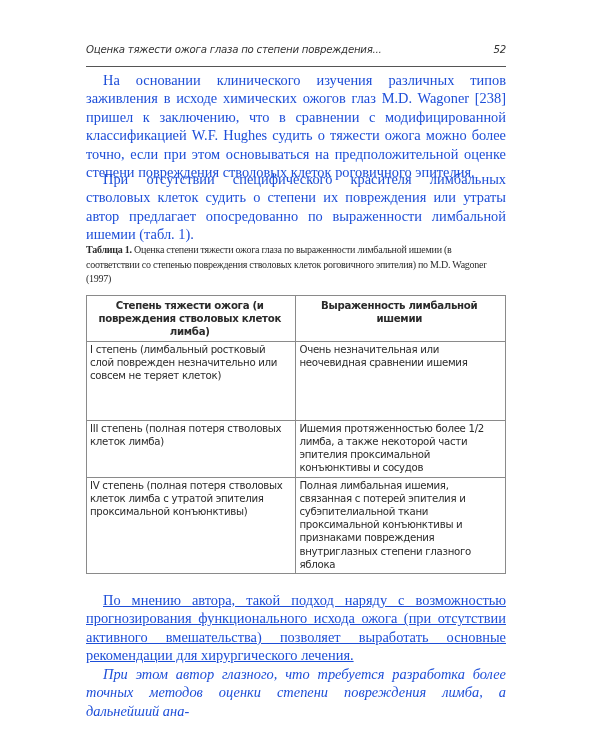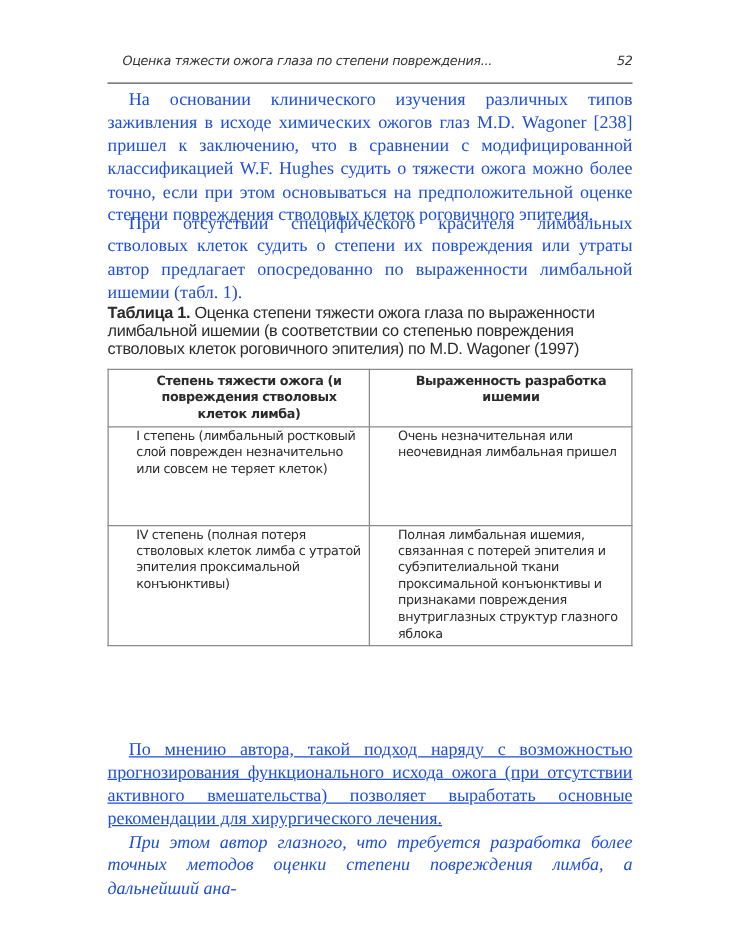--- a/index.html
+++ b/index.html
@@ -16,7 +16,7 @@
     font-size: 10.2px; color: #333;
     letter-spacing: -0.25px;
   }
-  .running-head .title { position: absolute; left: 12px; top: 0; white-space: nowrap; }
+  .running-head .title { position: absolute; left: 0; top: 0; white-space: nowrap; }
   .running-head .pno { position: absolute; right: 0; top: 0; }
   .rule {
     position: absolute; top: 66px; left: 0; width: 420px; height: 0;

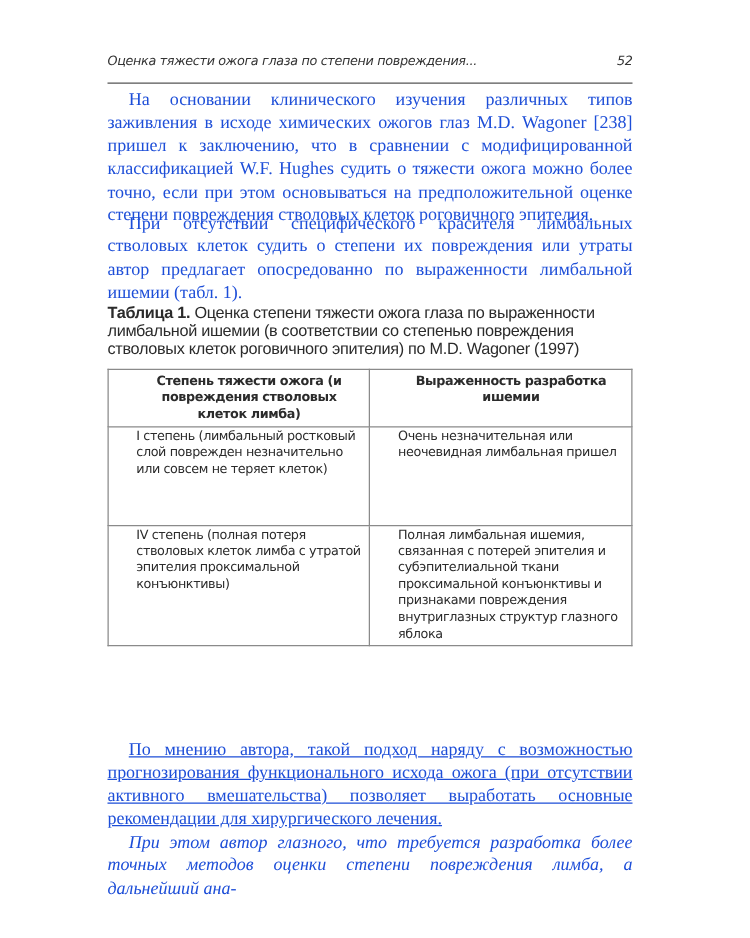--- a/index.html
+++ b/index.html
@@ -33,7 +33,7 @@
   .p2 { position: absolute; top: 170px; left: 0; width: 420px; }
   .caption {
     position: absolute; top: 243px; left: 0; width: 420px;
-    font-family: Liberation Sans, sans-serif; font-size: 13px;
+    font-family: Liberation Serif, serif; font-size: 10px;
     line-height: 14.6px; color: #2b2b2b; letter-spacing: -0.25px;
   }
   .caption b { font-weight: bold; }

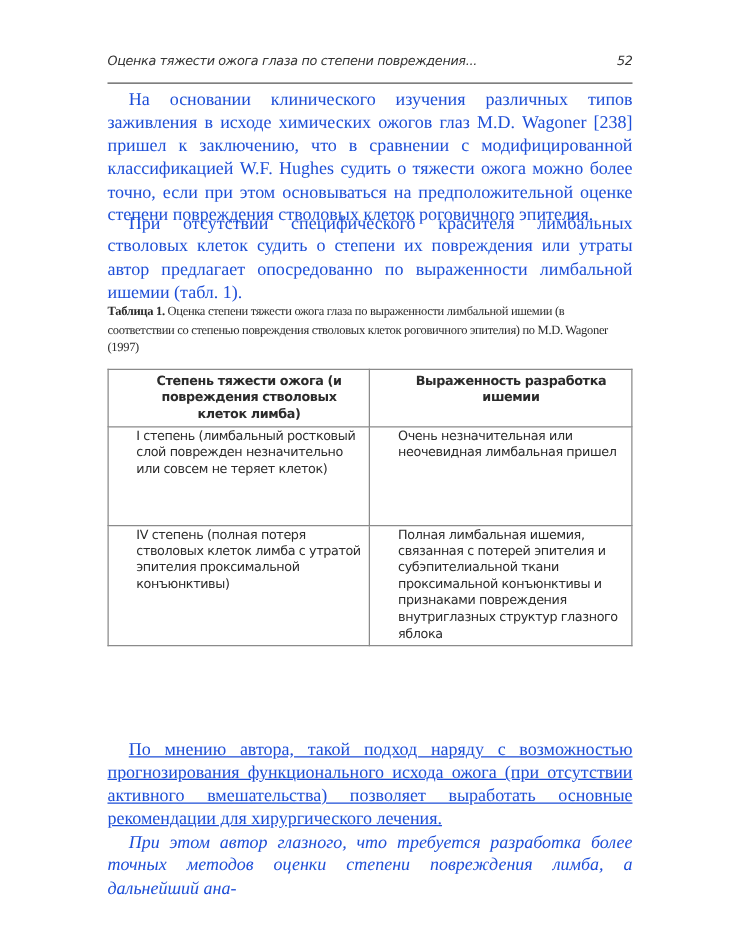--- a/index.html
+++ b/index.html
@@ -45,7 +45,7 @@
   }
   table.t1 th, table.t1 td {
     border: 1px solid #8a8a8a; vertical-align: top;
-    padding: 1px 6px 2px 22px; text-align: left;
+    padding: 1px 6px 2px 3px; text-align: left;
   }
   table.t1 th { text-align: center; font-weight: bold; padding-top: 3px; }
   table.t1 col.c1 { width: 210px; }

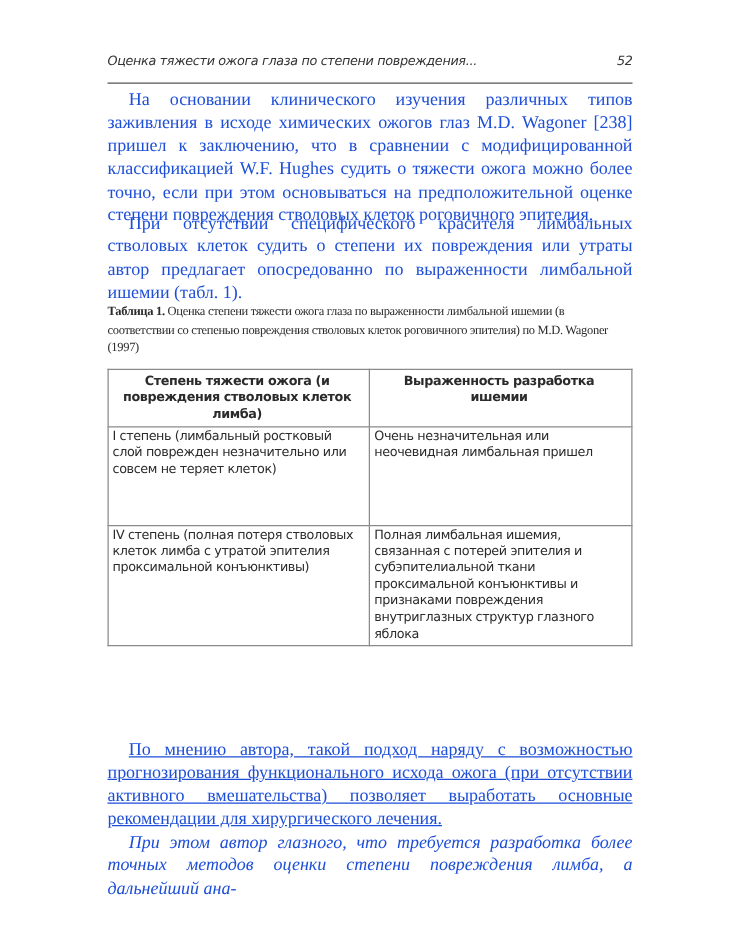--- a/index.html
+++ b/index.html
@@ -81,7 +81,7 @@
     <thead>
       <tr class="row-h">
         <th>Степень тяжести ожога (и повреждения стволовых клеток лимба)</th>
-        <th>Выраженность разработка ишемии</th>
+        <th>Выраженность лимбальной ишемии</th>
       </tr>
     </thead>
     <tbody>

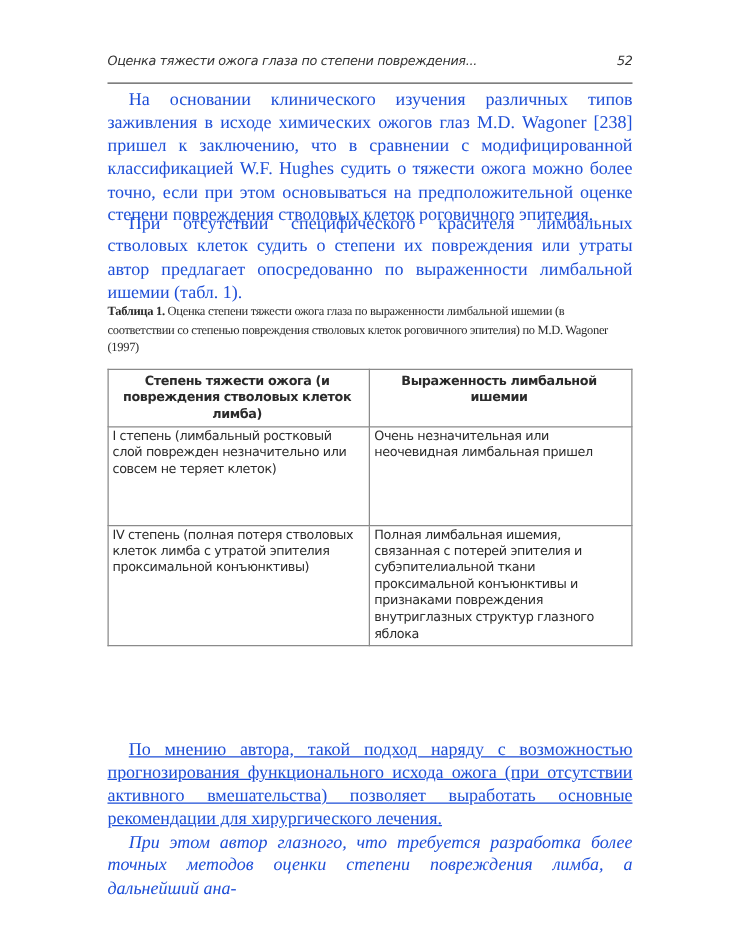--- a/index.html
+++ b/index.html
@@ -87,7 +87,7 @@
     <tbody>
       <tr class="row1">
         <td>I степень (лимбальный ростковый слой поврежден незначительно или совсем не теряет клеток)</td>
-        <td>Очень незначительная или неочевидная лимбальная пришел</td>
+        <td>Очень незначительная или неочевидная сравнении ишемия</td>
       </tr>
       <tr class="row4">
         <td>IV степень (полная потеря стволовых клеток лимба с утратой эпителия проксимальной конъюнктивы)</td>

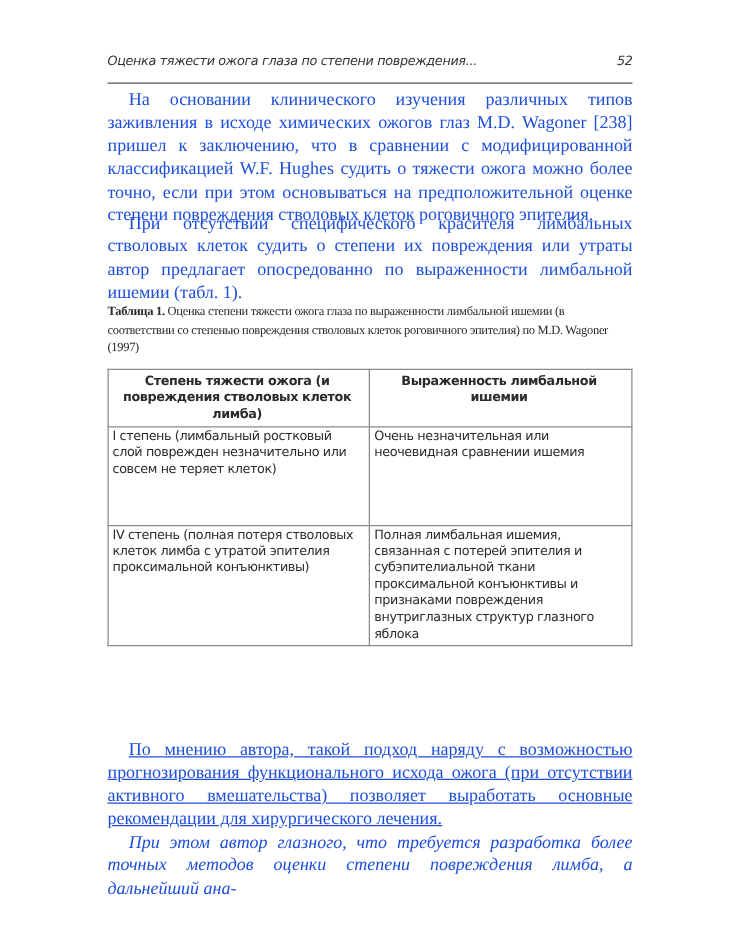--- a/index.html
+++ b/index.html
@@ -89,6 +89,10 @@
         <td>I степень (лимбальный ростковый слой поврежден незначительно или совсем не теряет клеток)</td>
         <td>Очень незначительная или неочевидная сравнении ишемия</td>
       </tr>
+      <tr class="row3">
+        <td>III степень (полная потеря стволовых клеток лимба)</td>
+        <td>Ишемия протяженностью более 1/2 лимба, а также некоторой части эпителия проксимальной конъюнктивы и сосудов</td>
+      </tr>
       <tr class="row4">
         <td>IV степень (полная потеря стволовых клеток лимба с утратой эпителия проксимальной конъюнктивы)</td>
         <td>Полная лимбальная ишемия, связанная с потерей эпителия и субэпителиальной ткани проксимальной конъюнктивы и признаками повреждения внутриглазных структур глазного яблока</td>

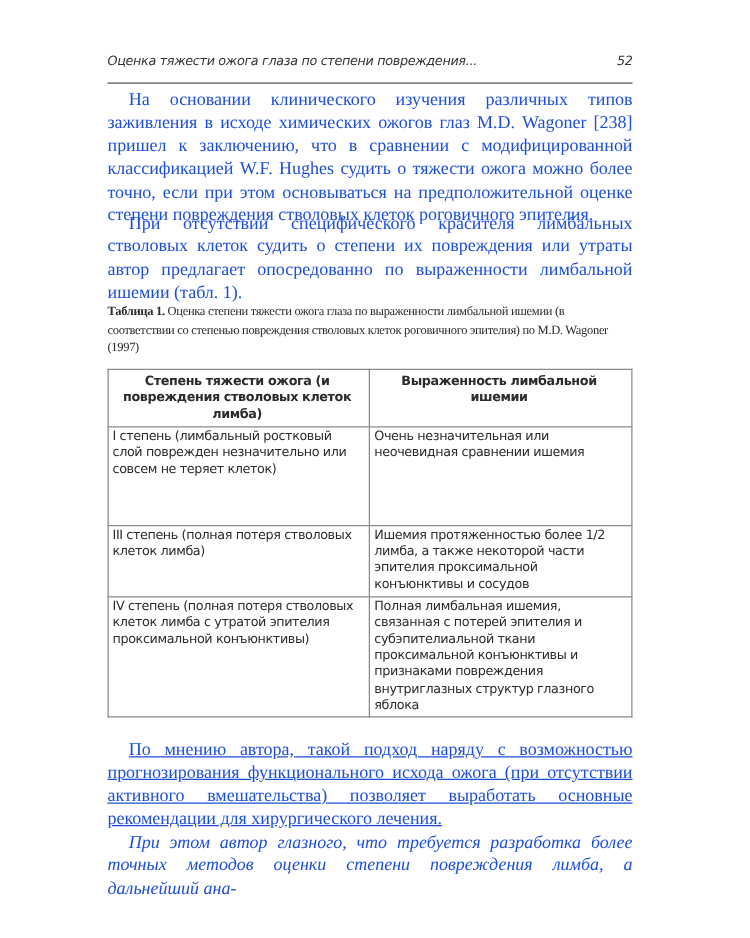--- a/index.html
+++ b/index.html
@@ -95,7 +95,7 @@
       </tr>
       <tr class="row4">
         <td>IV степень (полная потеря стволовых клеток лимба с утратой эпителия проксимальной конъюнктивы)</td>
-        <td>Полная лимбальная ишемия, связанная с потерей эпителия и субэпителиальной ткани проксимальной конъюнктивы и признаками повреждения внутриглазных структур глазного яблока</td>
+        <td>Полная лимбальная ишемия, связанная с потерей эпителия и субэпителиальной ткани проксимальной конъюнктивы и признаками повреждения внутриглазных степени глазного яблока</td>
       </tr>
     </tbody>
   </table>

